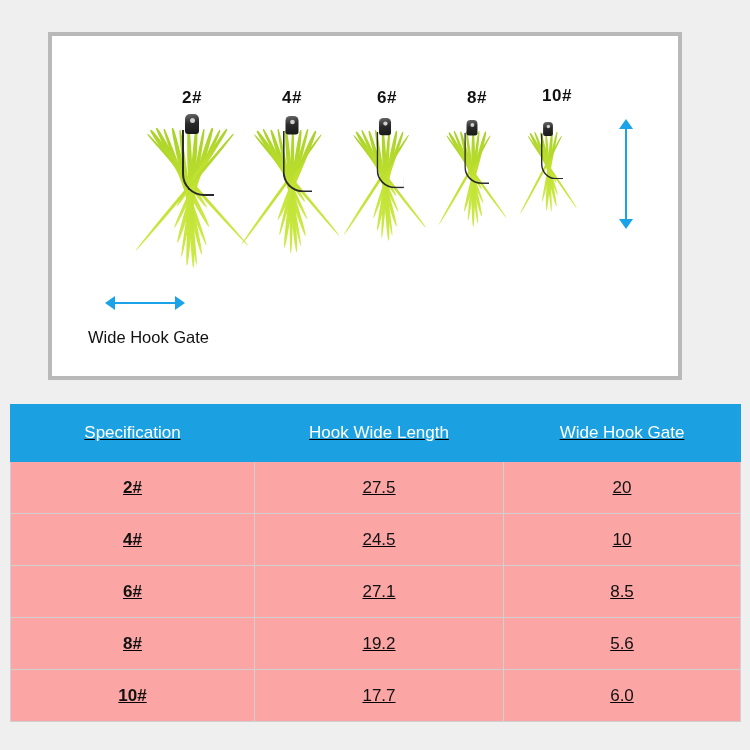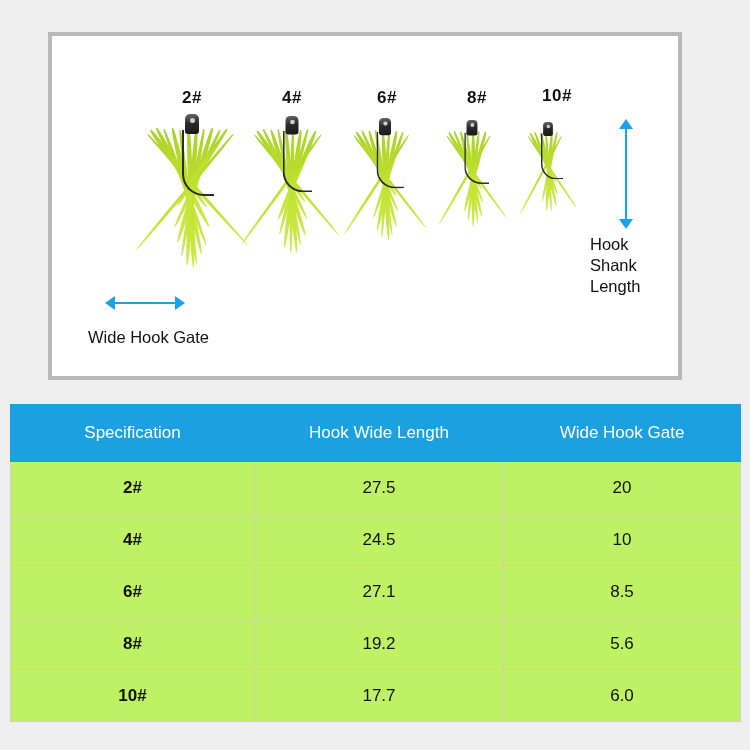--- a/index.html
+++ b/index.html
@@ -308,11 +308,6 @@
       </div>
 
       <div class="hsl-arrow"></div>
-      <div class="hsl-caption">
-        <div>Hook</div>
-        <div>Shank</div>
-        <div>Length</div>
-      </div>
 
       <div class="whg-arrow"></div>
       <div class="whg-caption">Wide Hook Gate</div>

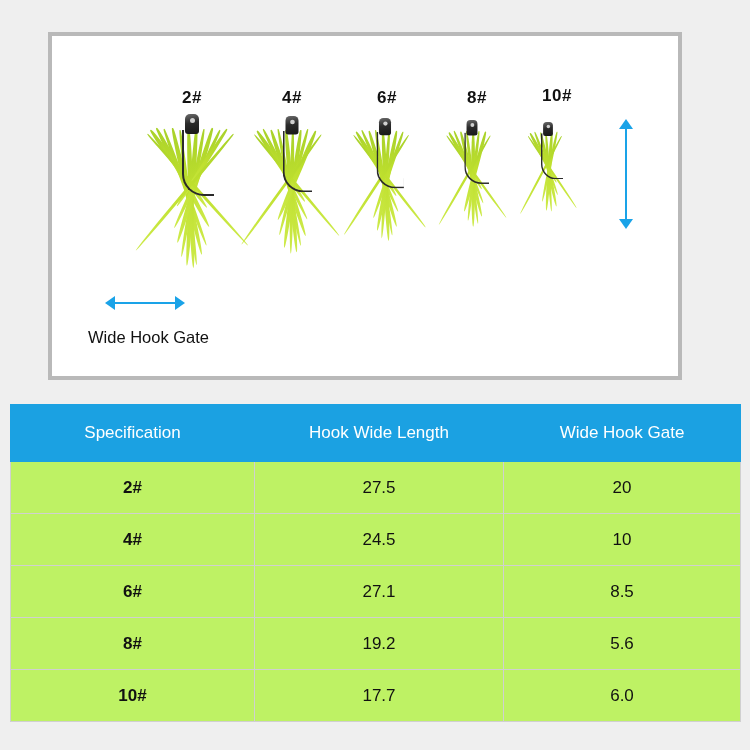--- a/index.html
+++ b/index.html
@@ -177,8 +177,9 @@
     top: 404px;
     width: 730px;
     border-collapse: collapse;
-    background: #bef264;
+    background: #fca5a5;
     table-layout: fixed;
+    text-decoration: underline;
   }
   .spec-table th,
   .spec-table td {

